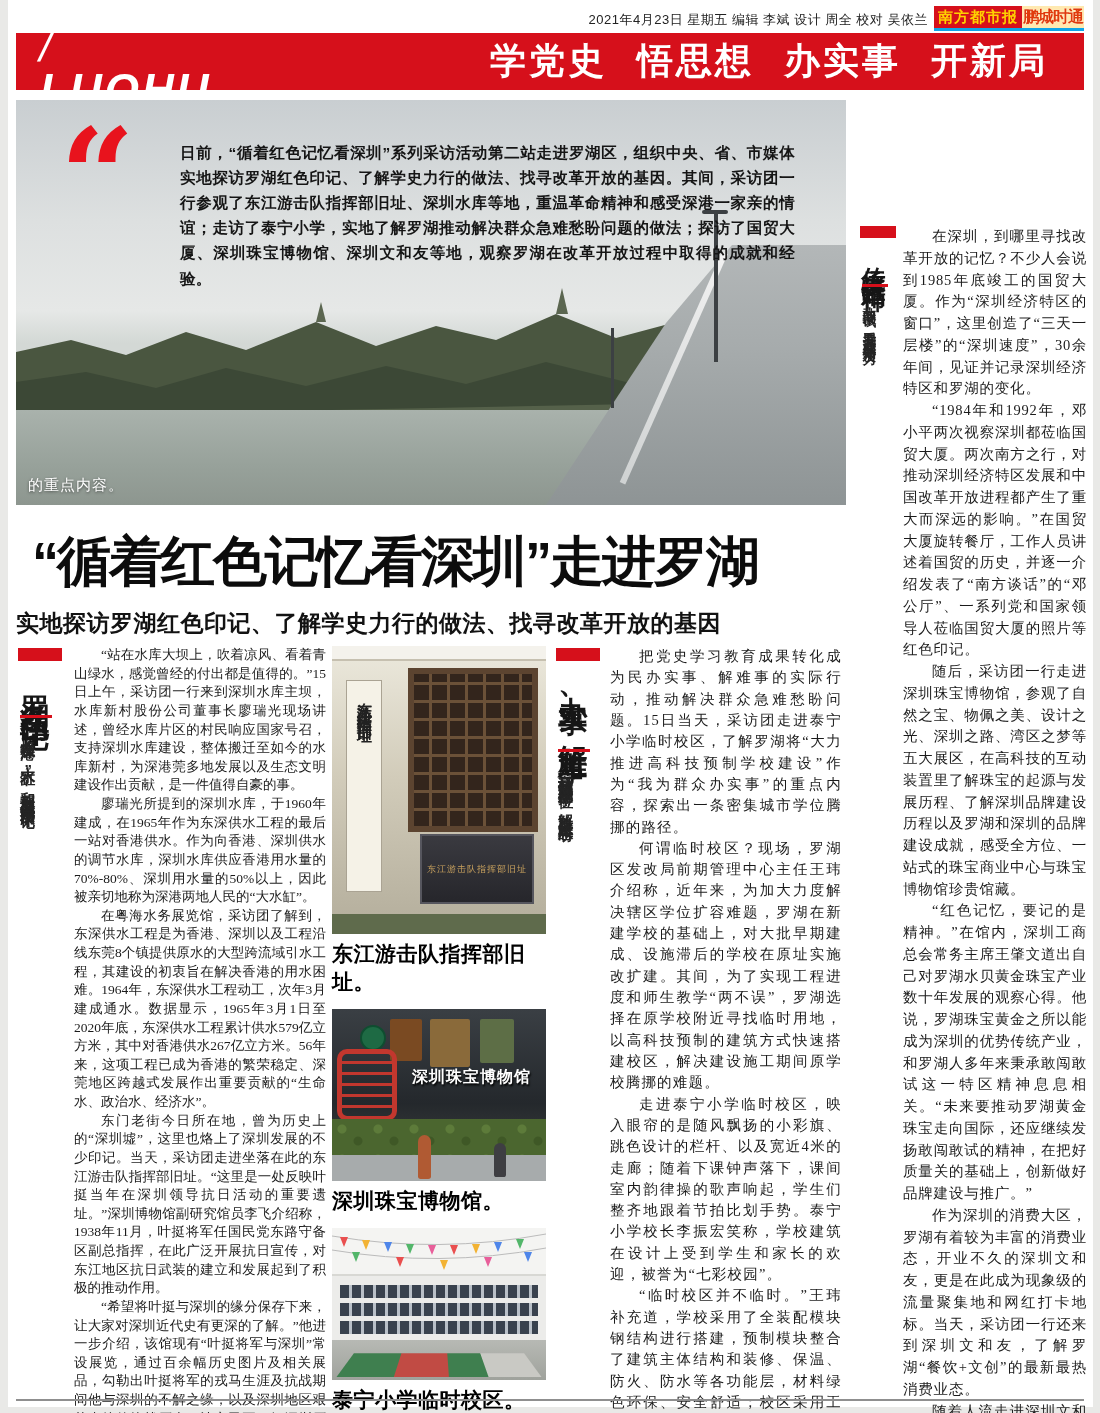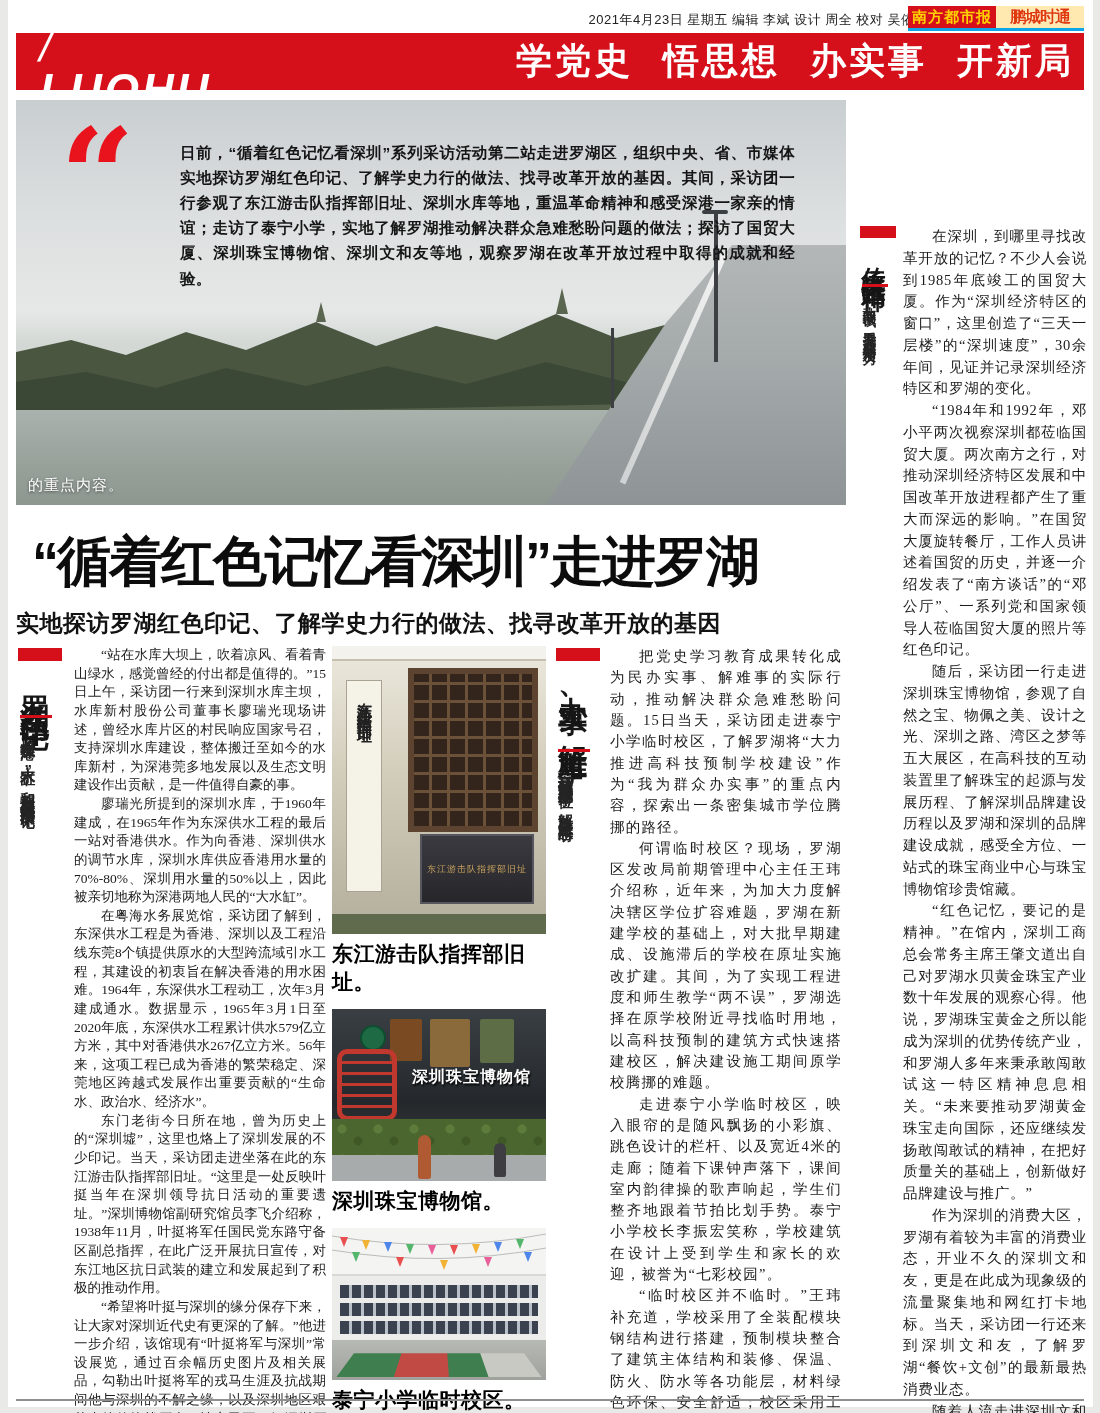--- a/index.html
+++ b/index.html
@@ -20,7 +20,7 @@
   .brand-main{background:#d6101b;color:#ffd100;font-weight:bold;font-size:15px;
     padding:2px 4px 1px;letter-spacing:1px;white-space:nowrap;}
   .brand-sub{background:#ffe9b0;color:#e03a0c;font-weight:900;font-size:16px;
-    padding:1px 14px 0;letter-spacing:-1px;white-space:nowrap;
+    padding:1px 1px 0;letter-spacing:-1px;white-space:nowrap;
     text-shadow:0 0 1px #fff;}
 
   

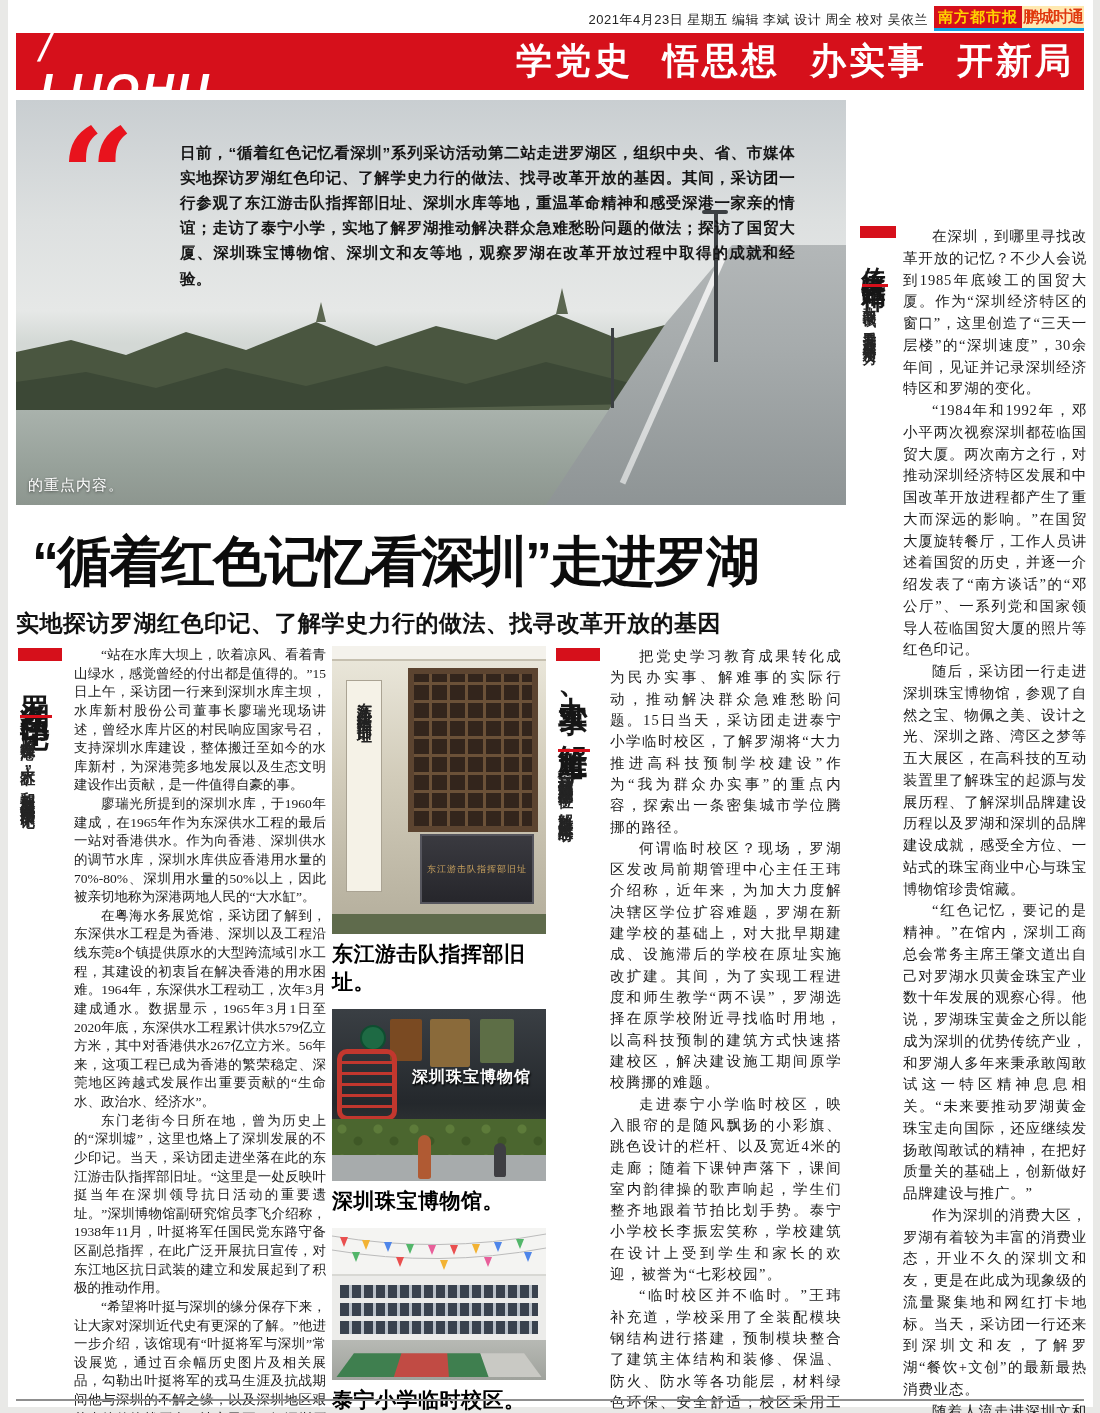--- a/index.html
+++ b/index.html
@@ -31,7 +31,7 @@
   .mh-slash{font-size:42px;font-weight:300;margin:0 4px;transform:skewX(-12deg);line-height:1;}
   .mh-section{font-size:44px;font-weight:900;font-style:italic;letter-spacing:3px;line-height:1;}
   .mh-tag{font-size:24px;margin-left:16px;font-weight:400;}
-  .mh-slogan{margin-left:auto;display:flex;gap:30px;padding-right:10px;
+  .mh-slogan{margin-left:auto;display:flex;gap:30px;padding-right:36px;
     font-size:36px;font-weight:900;letter-spacing:3px;}
 
   

